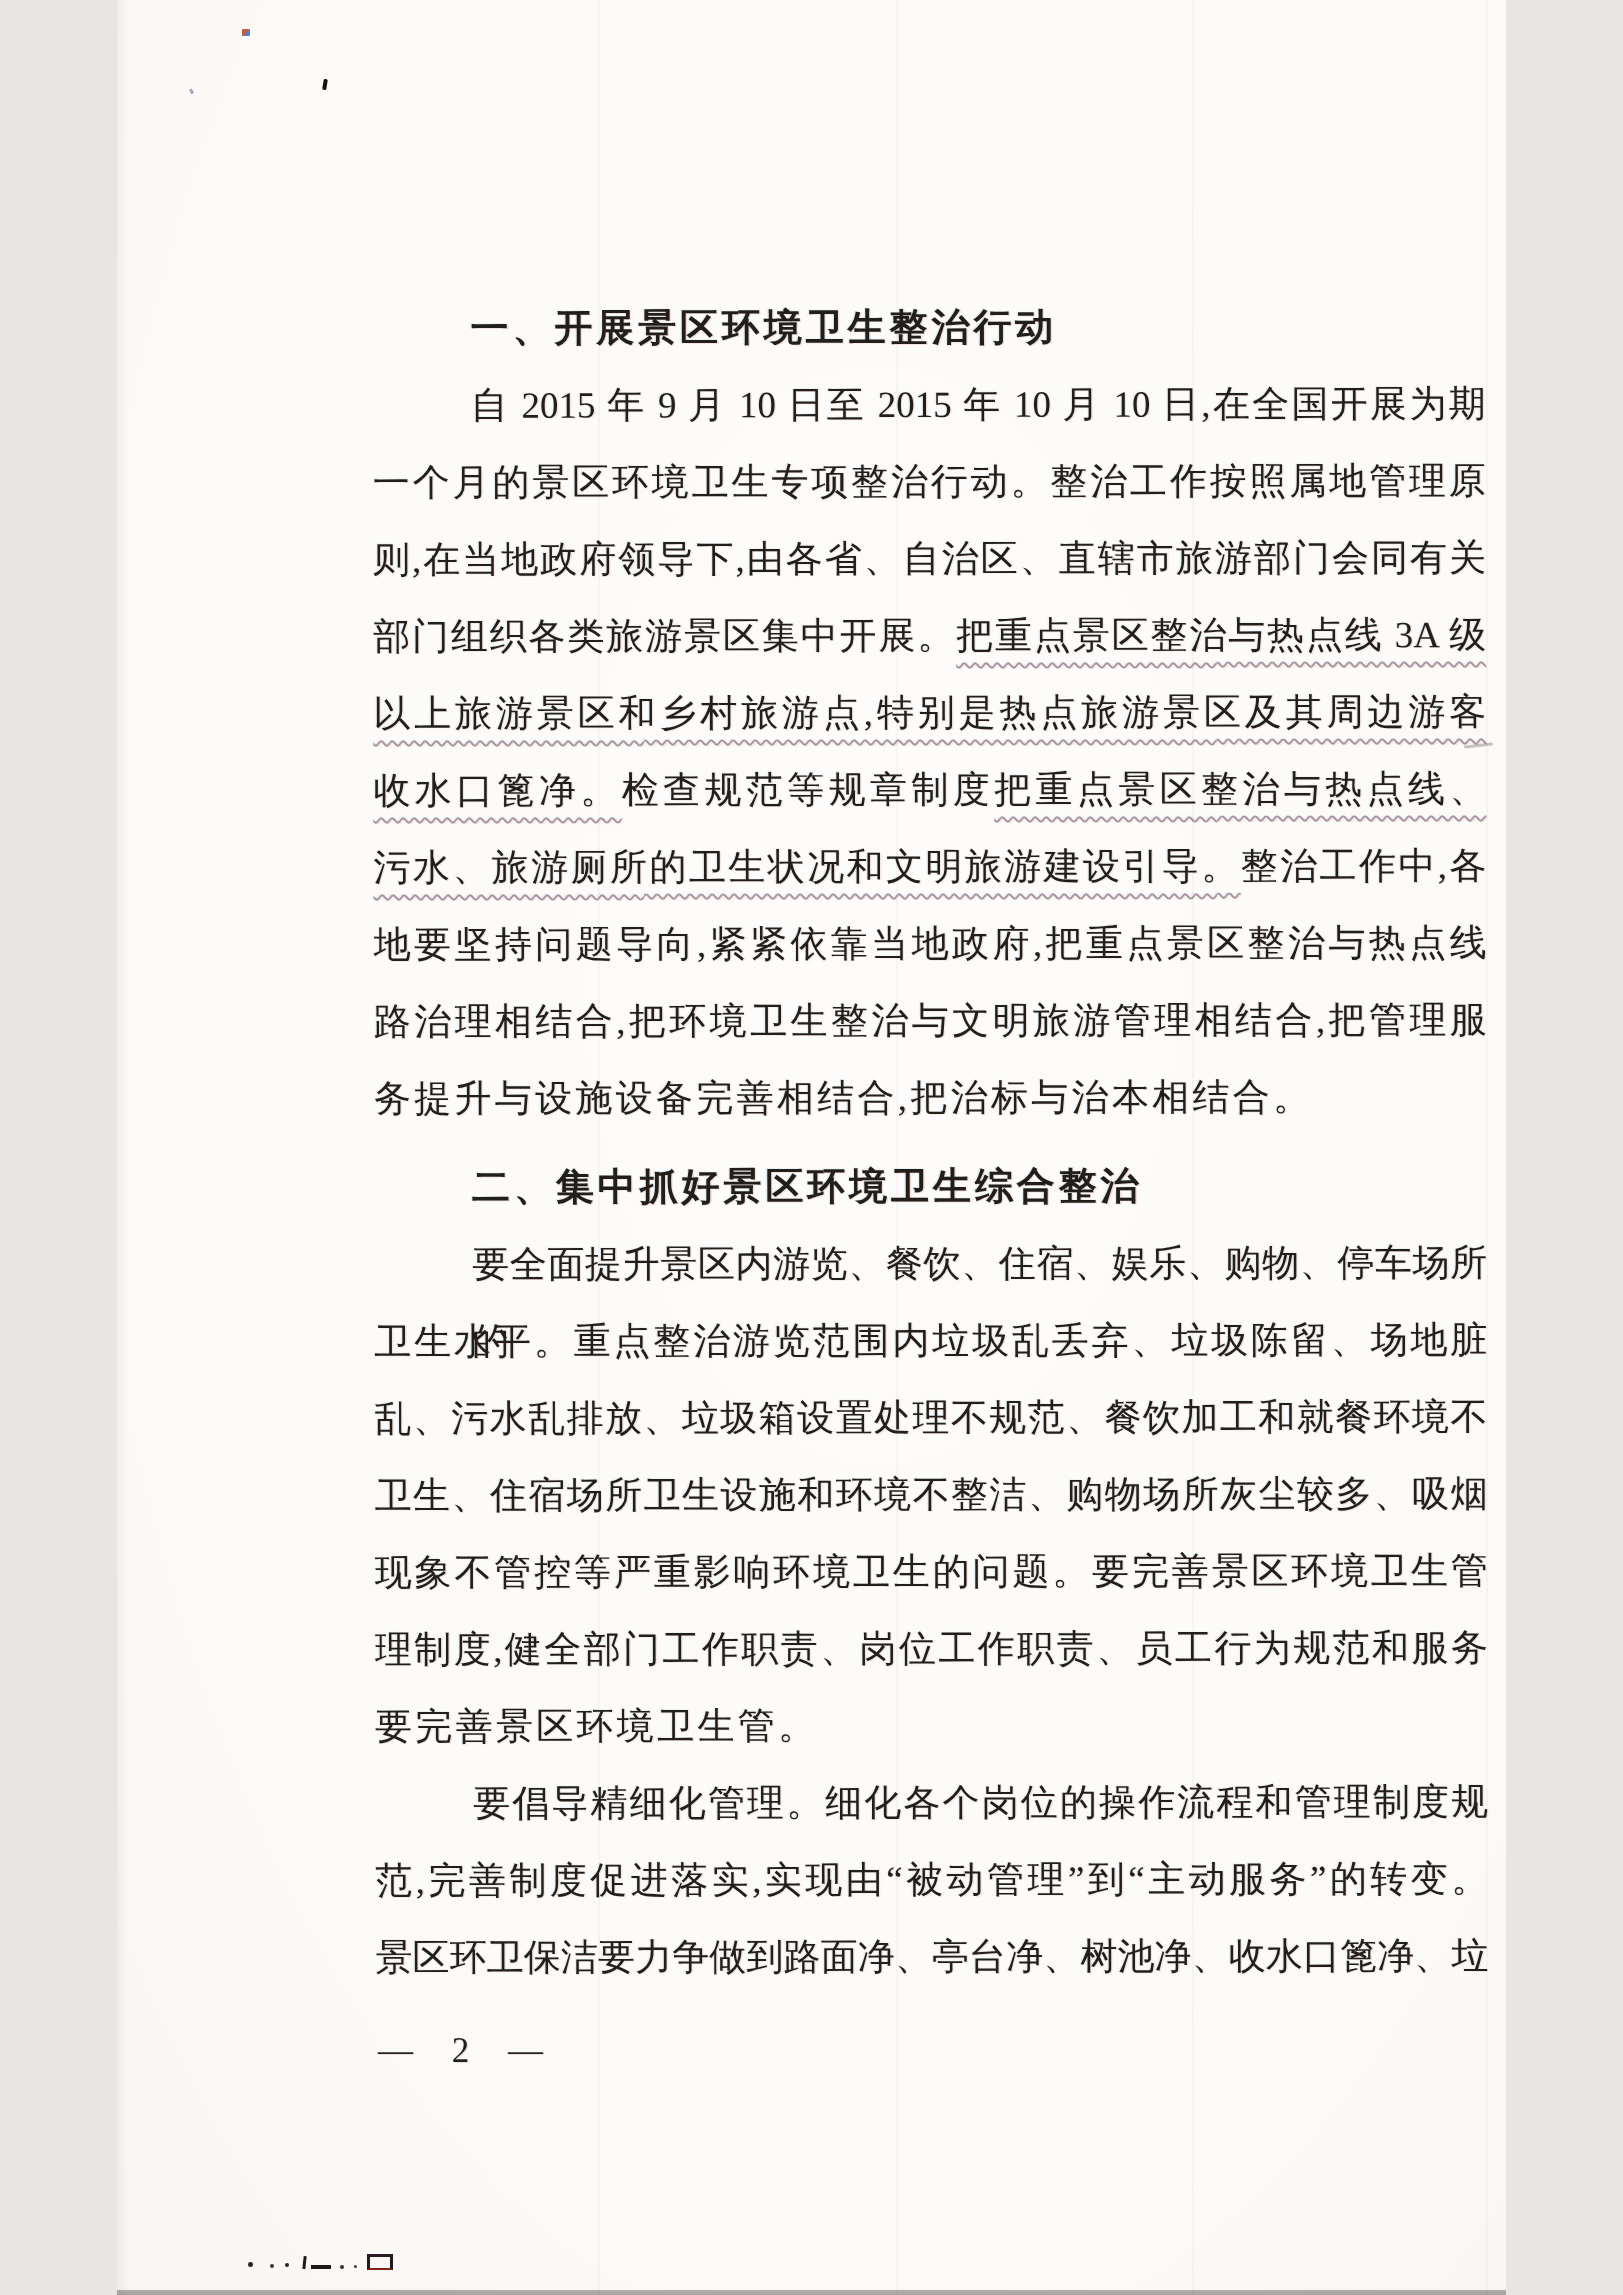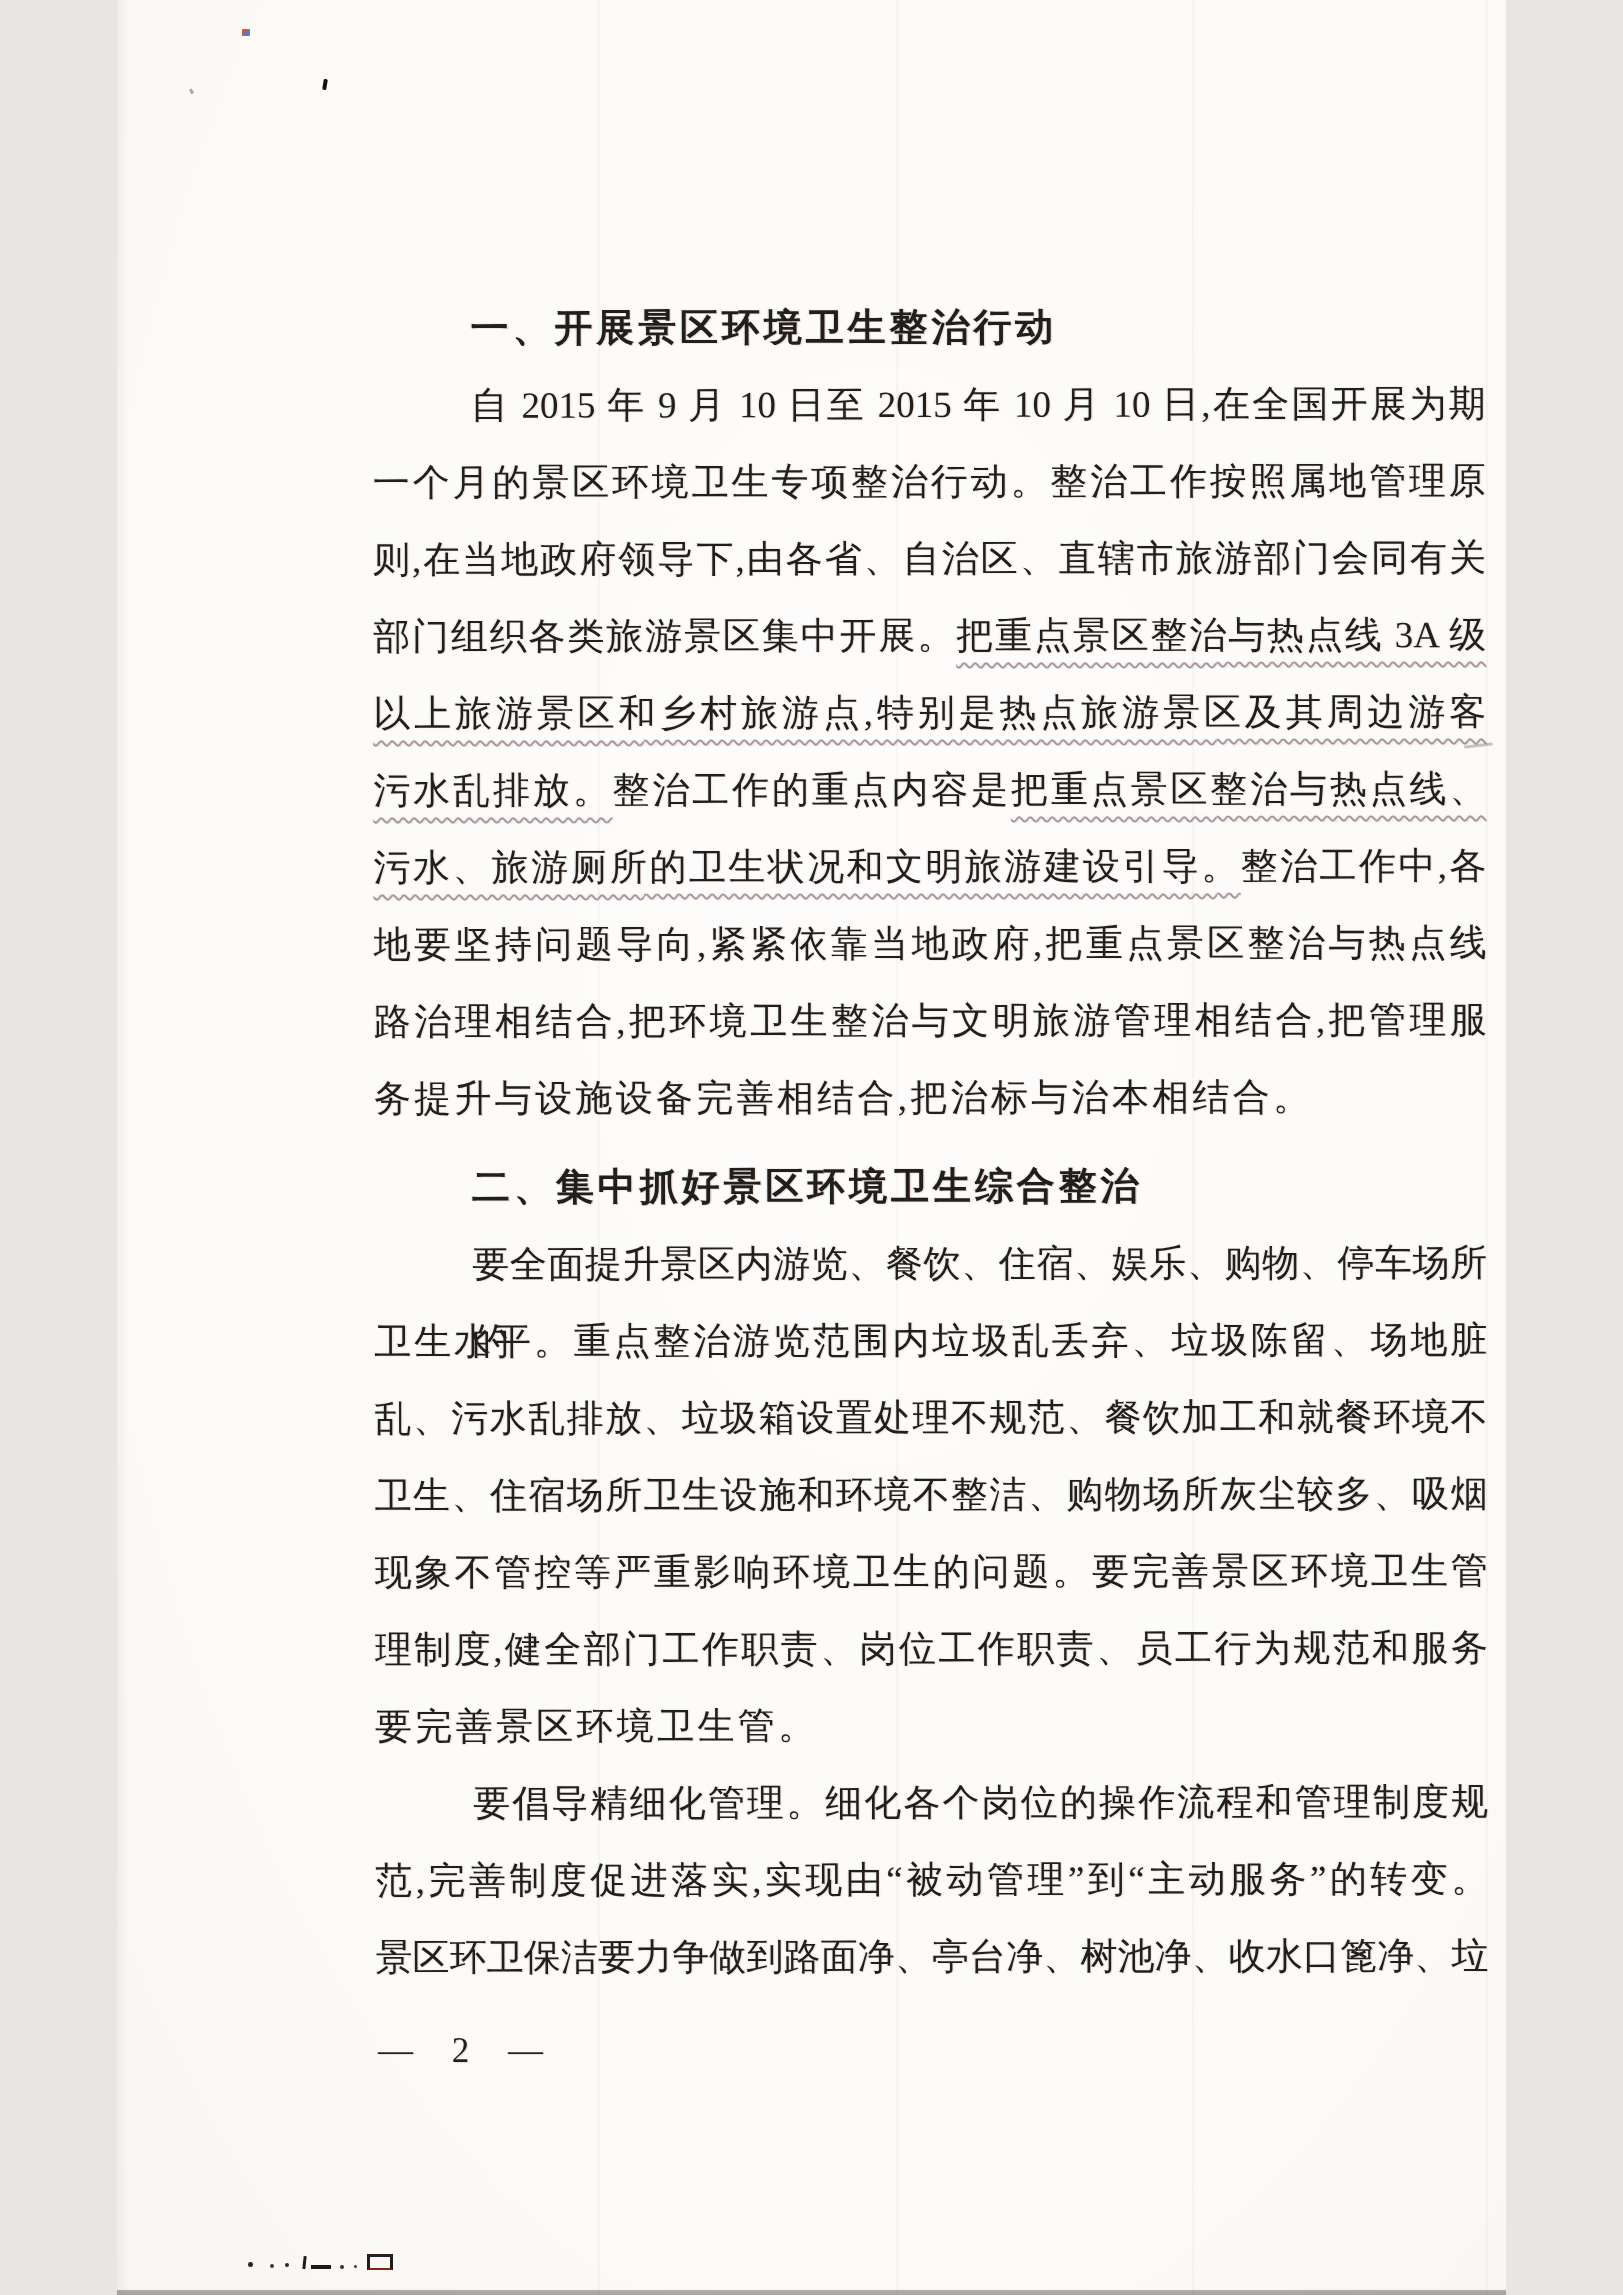--- a/index.html
+++ b/index.html
@@ -151,7 +151,7 @@
       <div class="line justify"><span>则,在当地政府领导下,由各省、自治区、直辖市旅游部门会同有关</span></div>
       <div class="line justify"><span>部门组织各类旅游景区集中开展。</span><span class="u">把重点景区整治与热点线 3A 级</span></div>
       <div class="line justify"><span class="u">以上旅游景区和乡村旅游点,特别是热点旅游景区及其周边游客</span></div>
-      <div class="line justify"><span class="u">污水乱排放。</span><span>整治工作的重点内容是</span><span class="u">把重点景区整治与热点线、</span></div>
+      <div class="line justify"><span class="u">收水口篦净。</span><span>整治工作的重点内容是</span><span class="u">把重点景区整治与热点线、</span></div>
       <div class="line justify"><span class="u">污水、旅游厕所的卫生状况和文明旅游建设引导。</span><span>整治工作中,各</span></div>
       <div class="line justify"><span>地要坚持问题导向,紧紧依靠当地政府,把重点景区整治与热点线</span></div>
       <div class="line justify"><span>路治理相结合,把环境卫生整治与文明旅游管理相结合,把管理服</span></div>

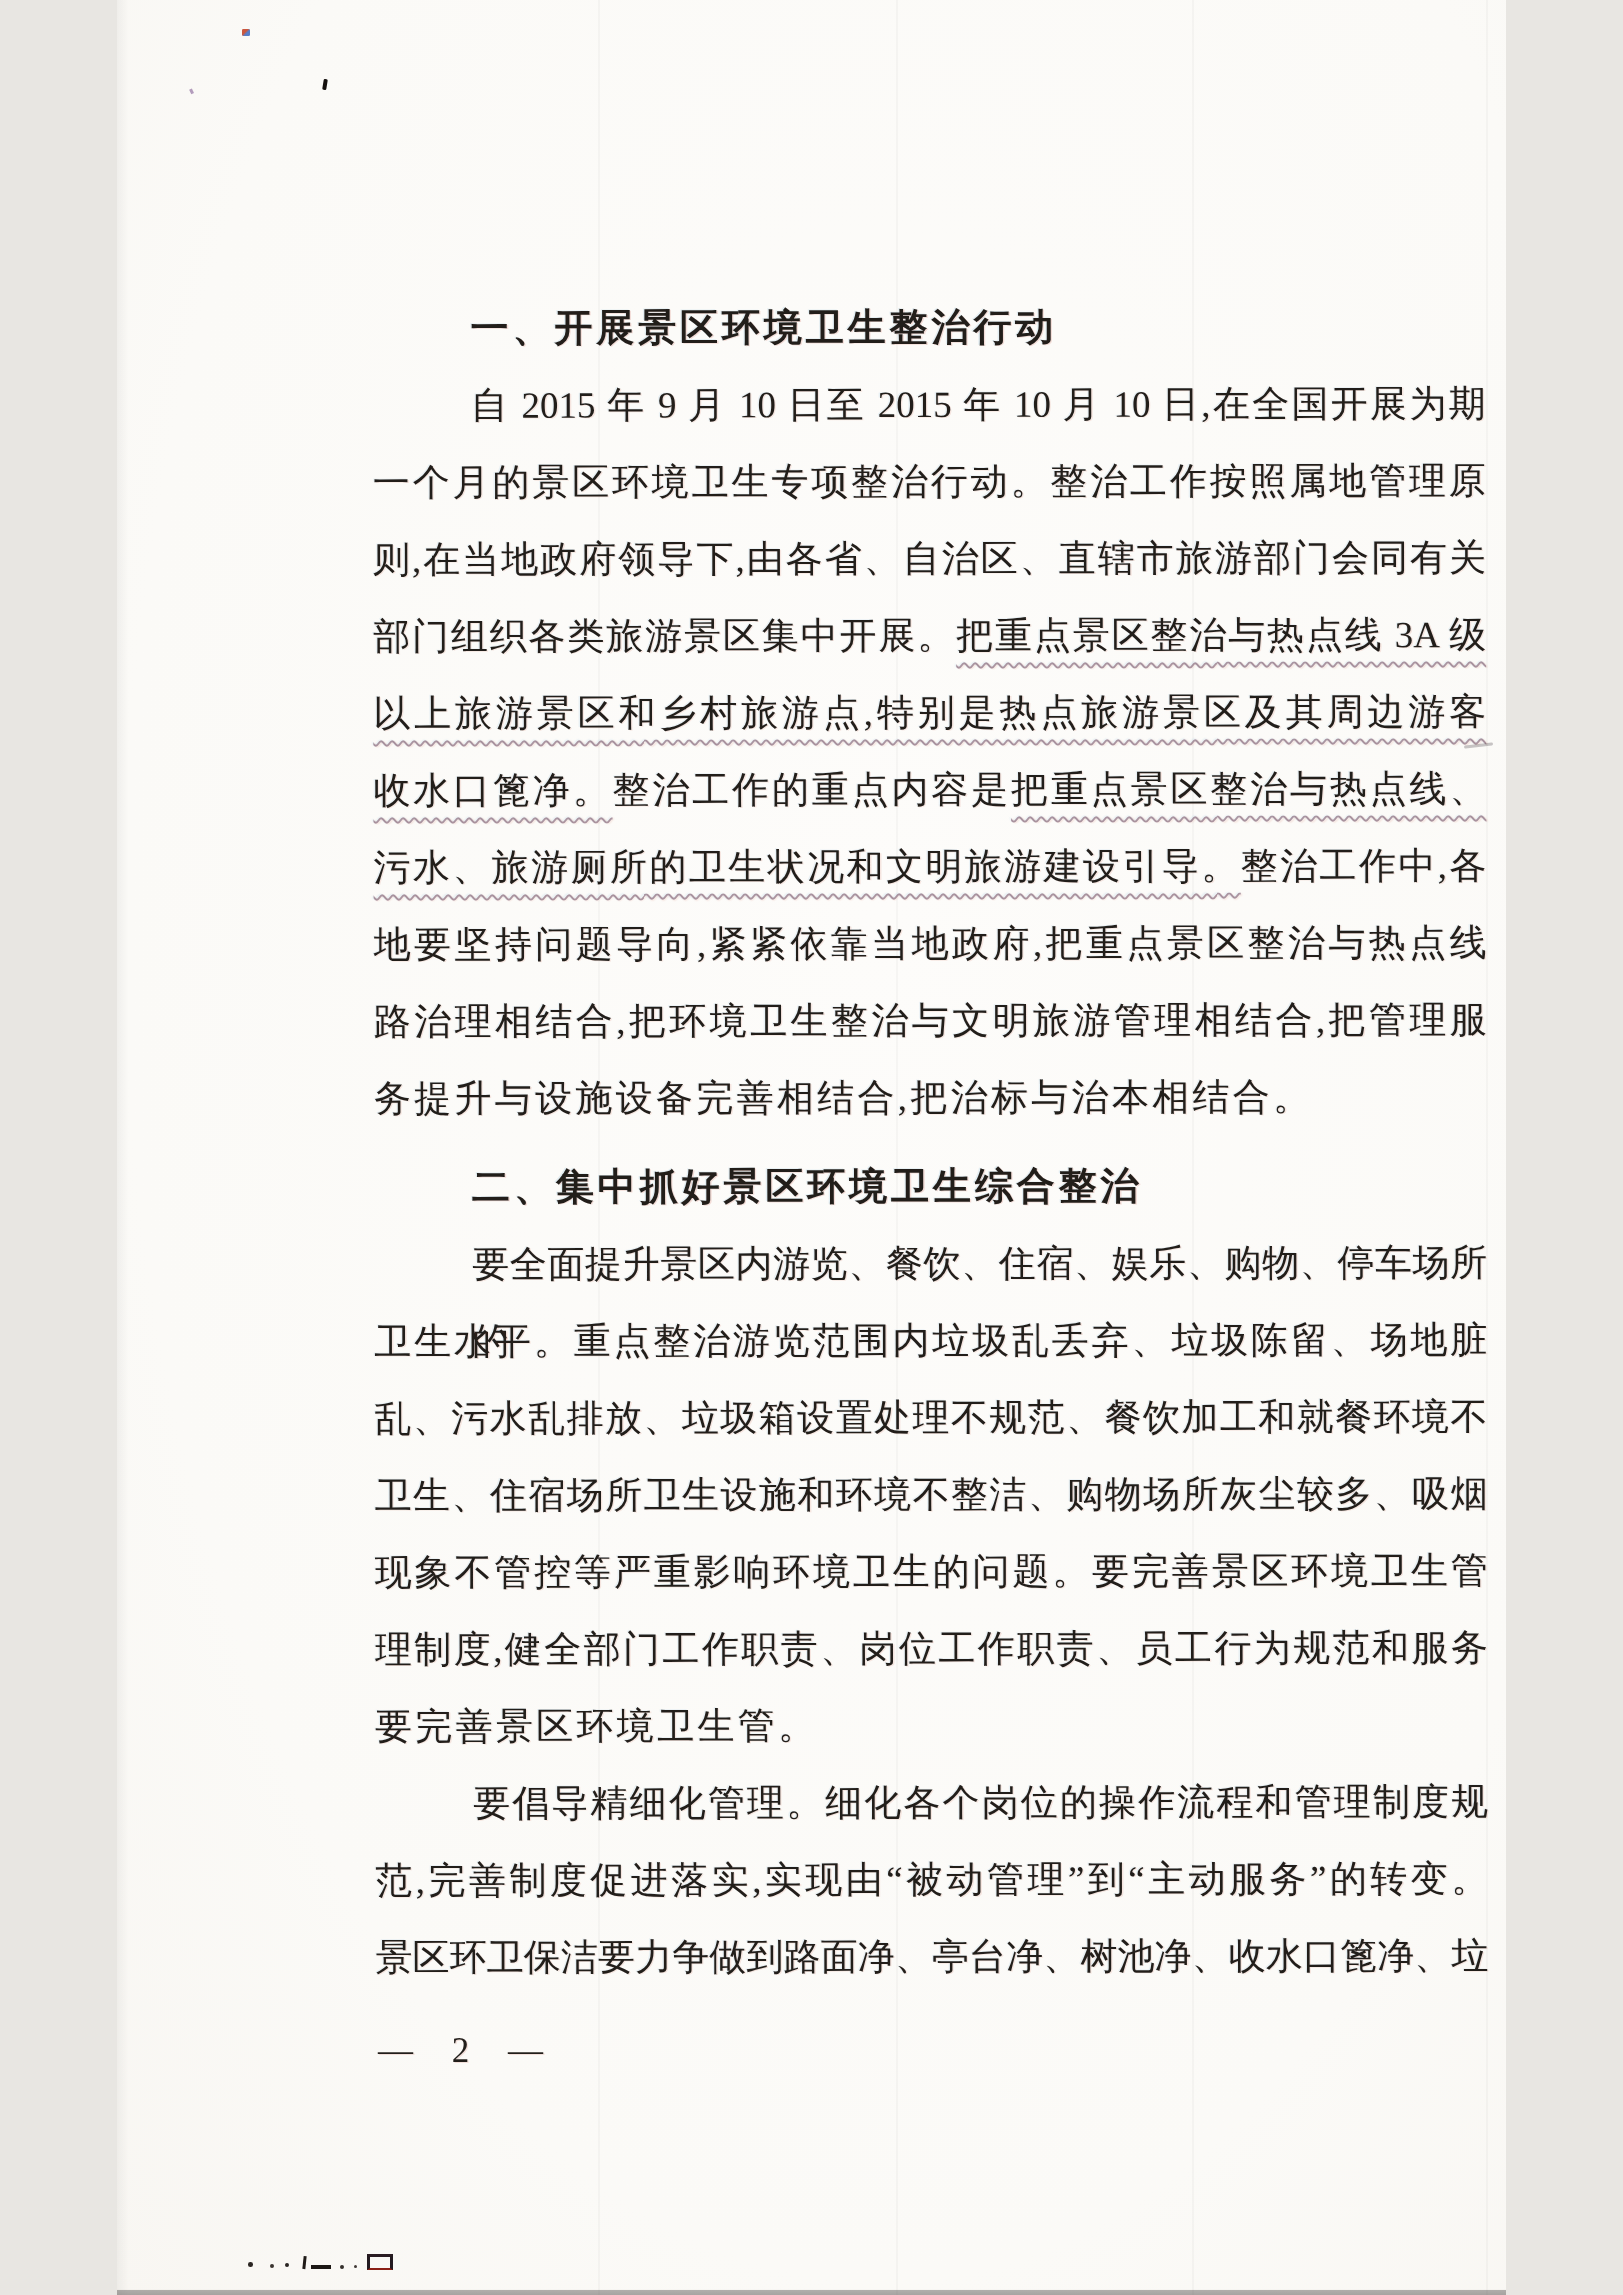--- a/index.html
+++ b/index.html
@@ -151,7 +151,7 @@
       <div class="line justify"><span>则,在当地政府领导下,由各省、自治区、直辖市旅游部门会同有关</span></div>
       <div class="line justify"><span>部门组织各类旅游景区集中开展。</span><span class="u">把重点景区整治与热点线 3A 级</span></div>
       <div class="line justify"><span class="u">以上旅游景区和乡村旅游点,特别是热点旅游景区及其周边游客</span></div>
-      <div class="line justify"><span class="u">收水口篦净。</span><span>整治工作的重点内容是</span><span class="u">把重点景区整治与热点线、</span></div>
+      <div class="line justify"><span class="u">收水口篦净。</span><span>检查规范等规章制度</span><span class="u">把重点景区整治与热点线、</span></div>
       <div class="line justify"><span class="u">污水、旅游厕所的卫生状况和文明旅游建设引导。</span><span>整治工作中,各</span></div>
       <div class="line justify"><span>地要坚持问题导向,紧紧依靠当地政府,把重点景区整治与热点线</span></div>
       <div class="line justify"><span>路治理相结合,把环境卫生整治与文明旅游管理相结合,把管理服</span></div>

